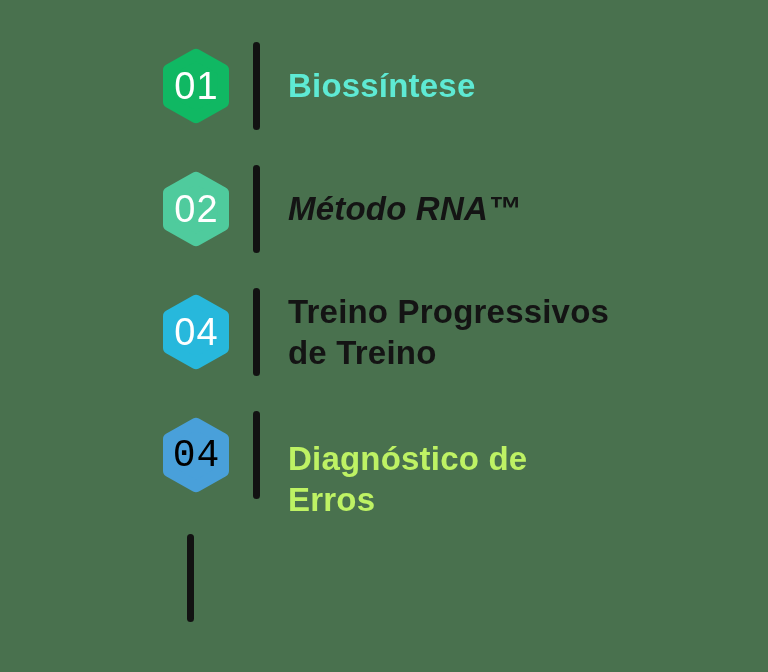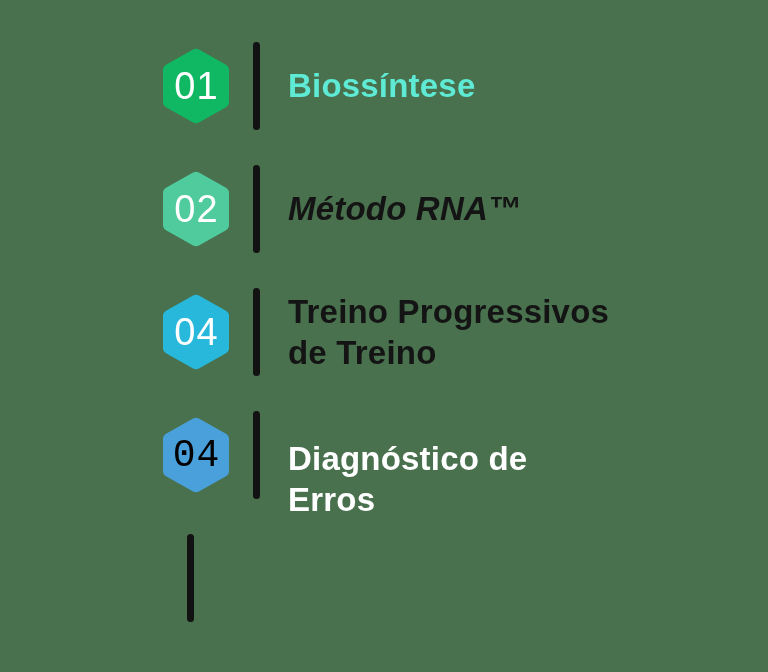--- a/index.html
+++ b/index.html
@@ -119,7 +119,7 @@
         <span class="hex-num" style="color: #000000; font-family: Liberation Mono, monospace;">04</span>
       </div>
       <div class="divider" style="color: rgb(18, 18, 18);"></div>
-      <div class="label" style="color: #ffffff; margin-top: 48px;">Diagnóstico de
+      <div class="label" style="color: #bef264; margin-top: 48px;">Diagnóstico de
 Erros</div>
     </div>
 

